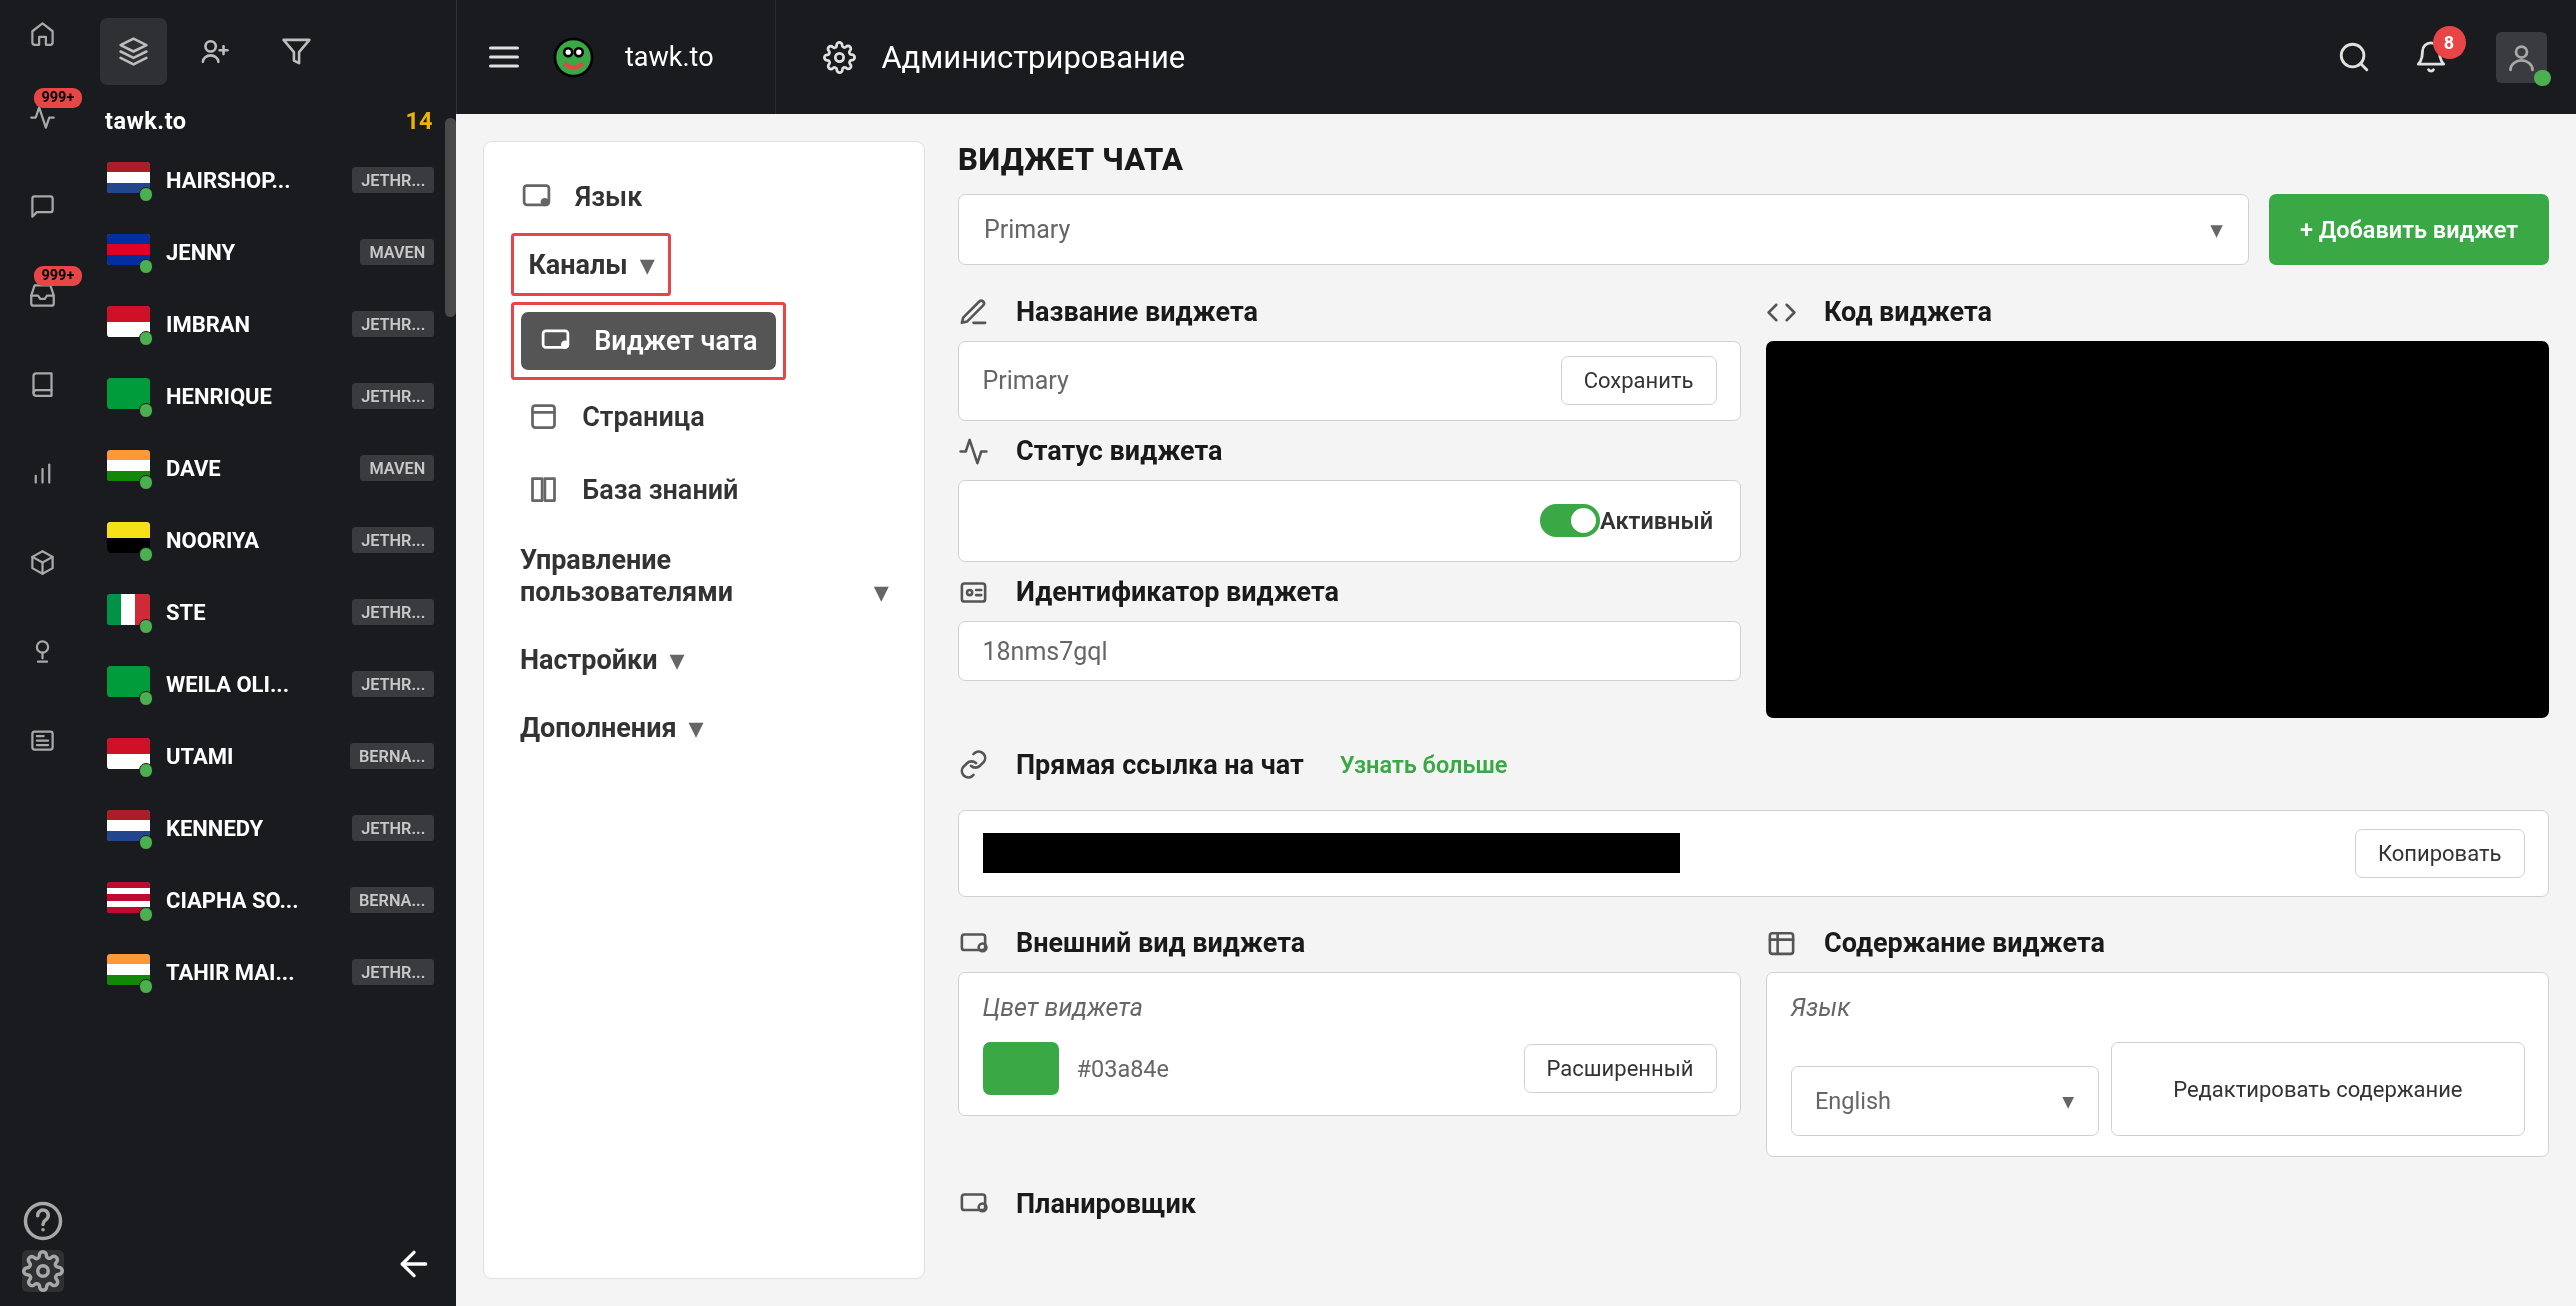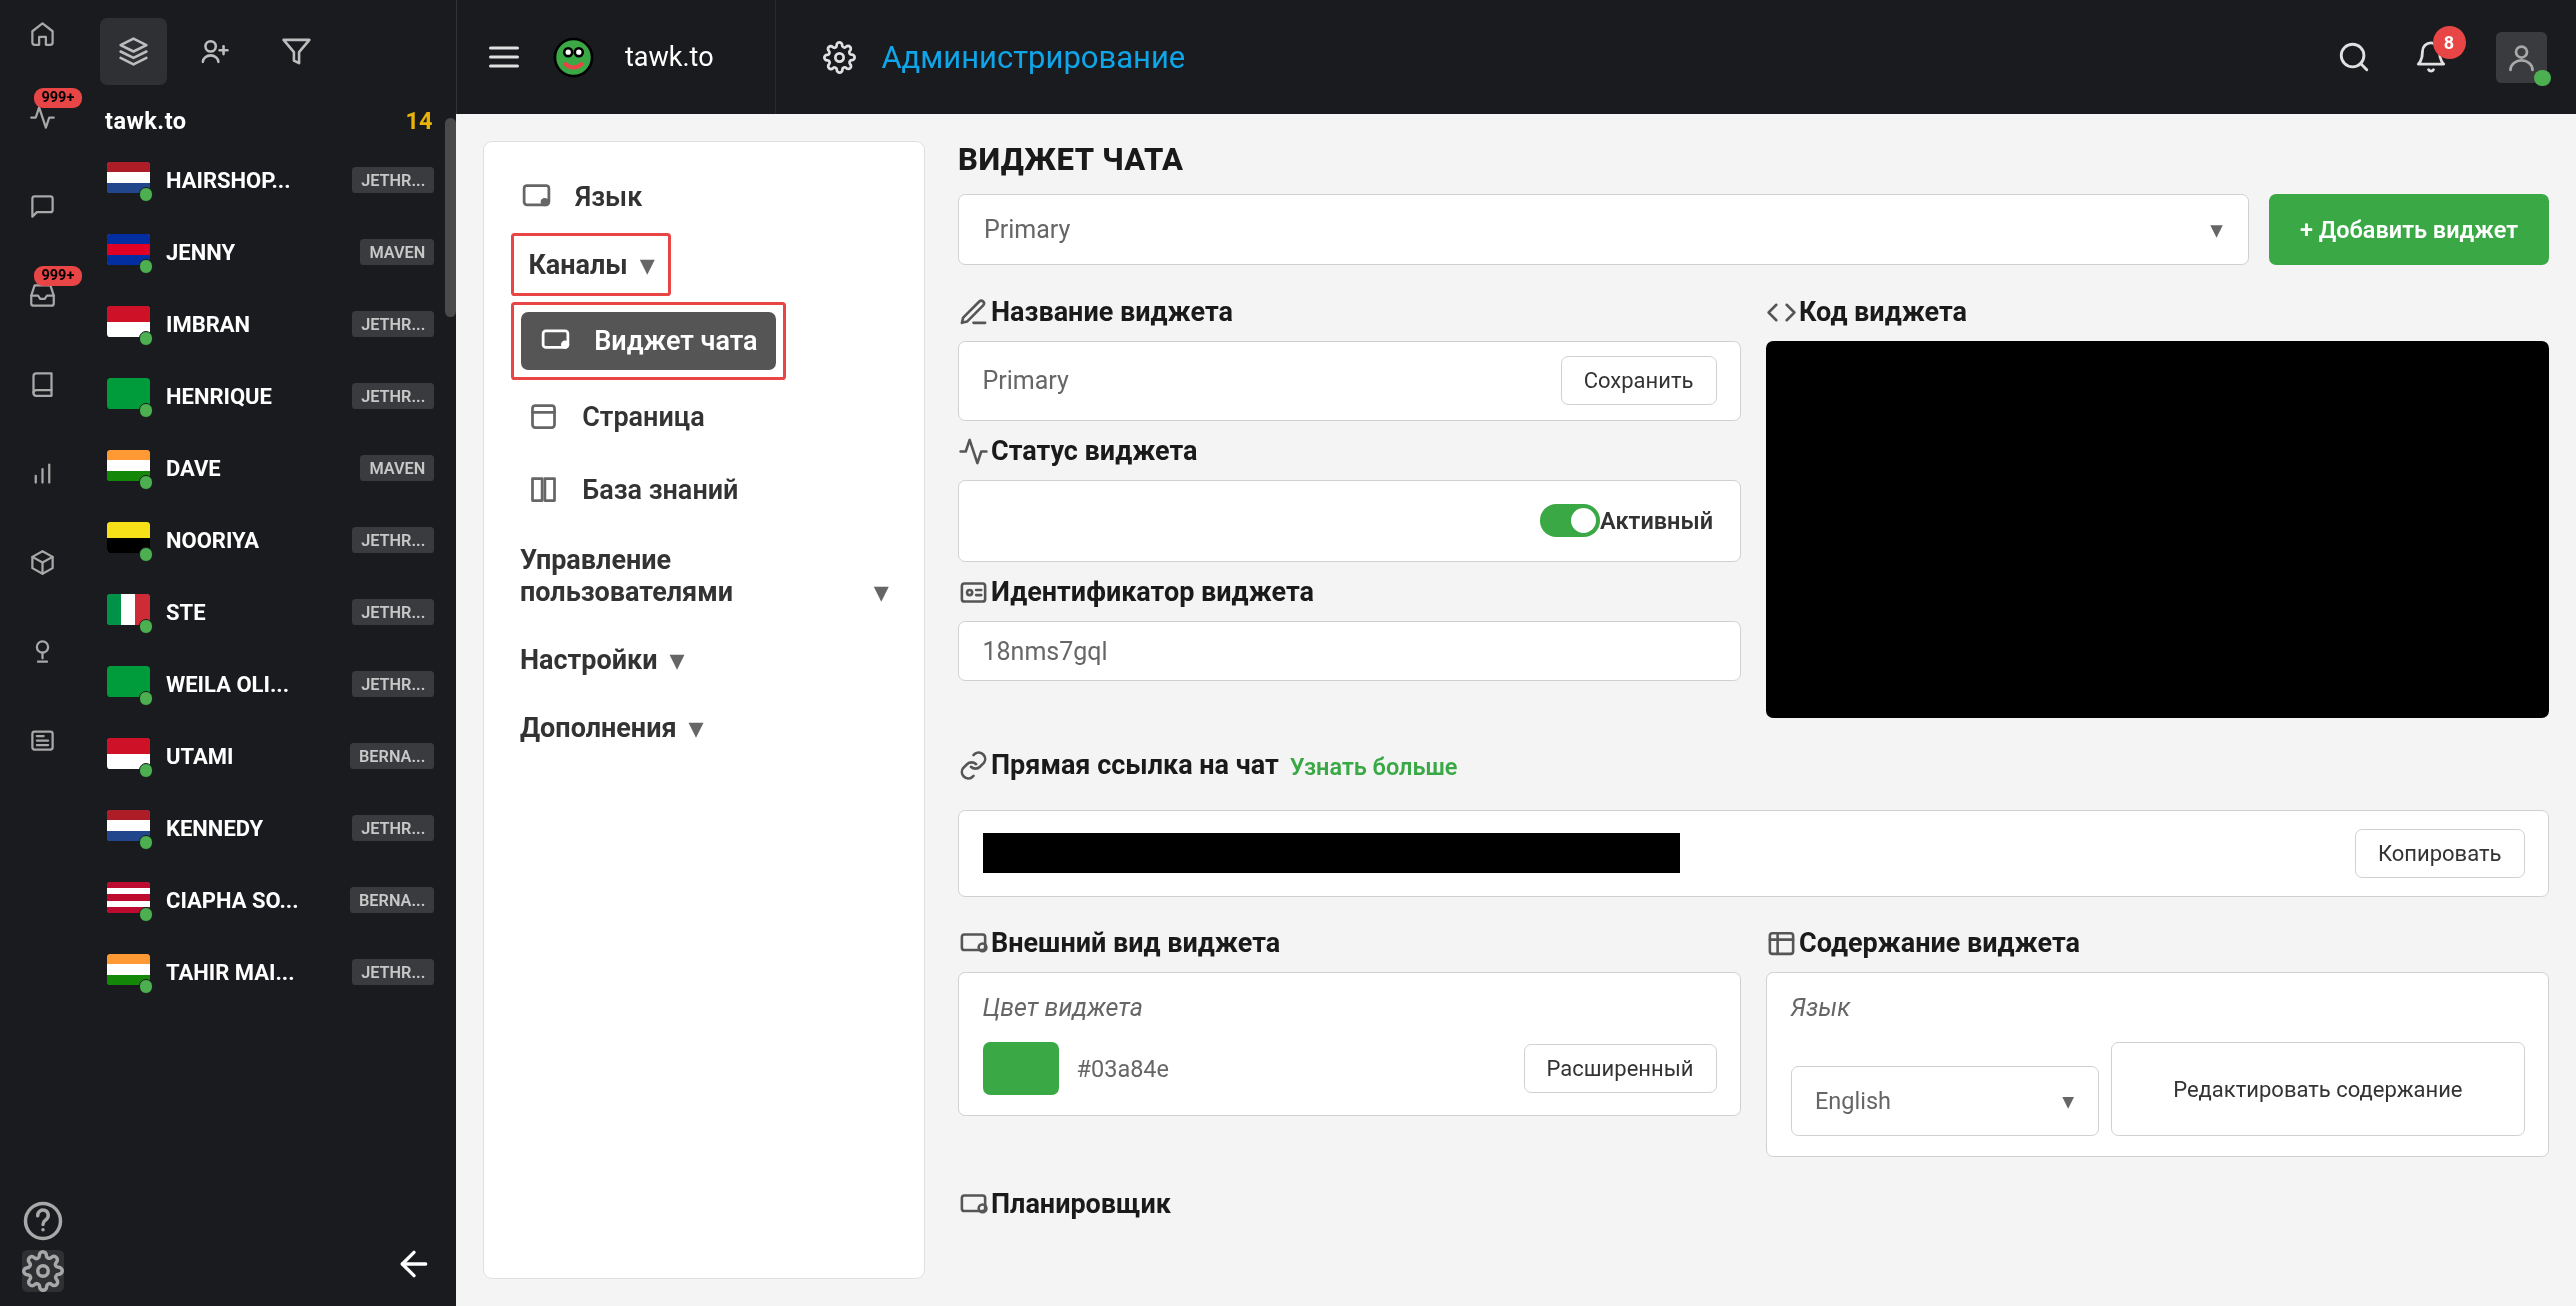--- a/index.html
+++ b/index.html
@@ -51,7 +51,7 @@
 .divider { width: 1.8px; height: 114px; background: #2a2a2a; margin: 0 22px 0 36px; }
 .gear { color: #e0e0e0; display: flex; }
 .gear svg { width: 33px; height: 33px; }
-.breadcrumb { color: #0ea5e9; font-size: 31px; }
+.breadcrumb { color: #ffffff; font-size: 31px; }
 .topbar-spacer { flex: 1; }
 .topbar-icon { color: #e0e0e0; display: flex; padding: 9px; position: relative; }
 .topbar-icon svg { width: 34px; height: 34px; }

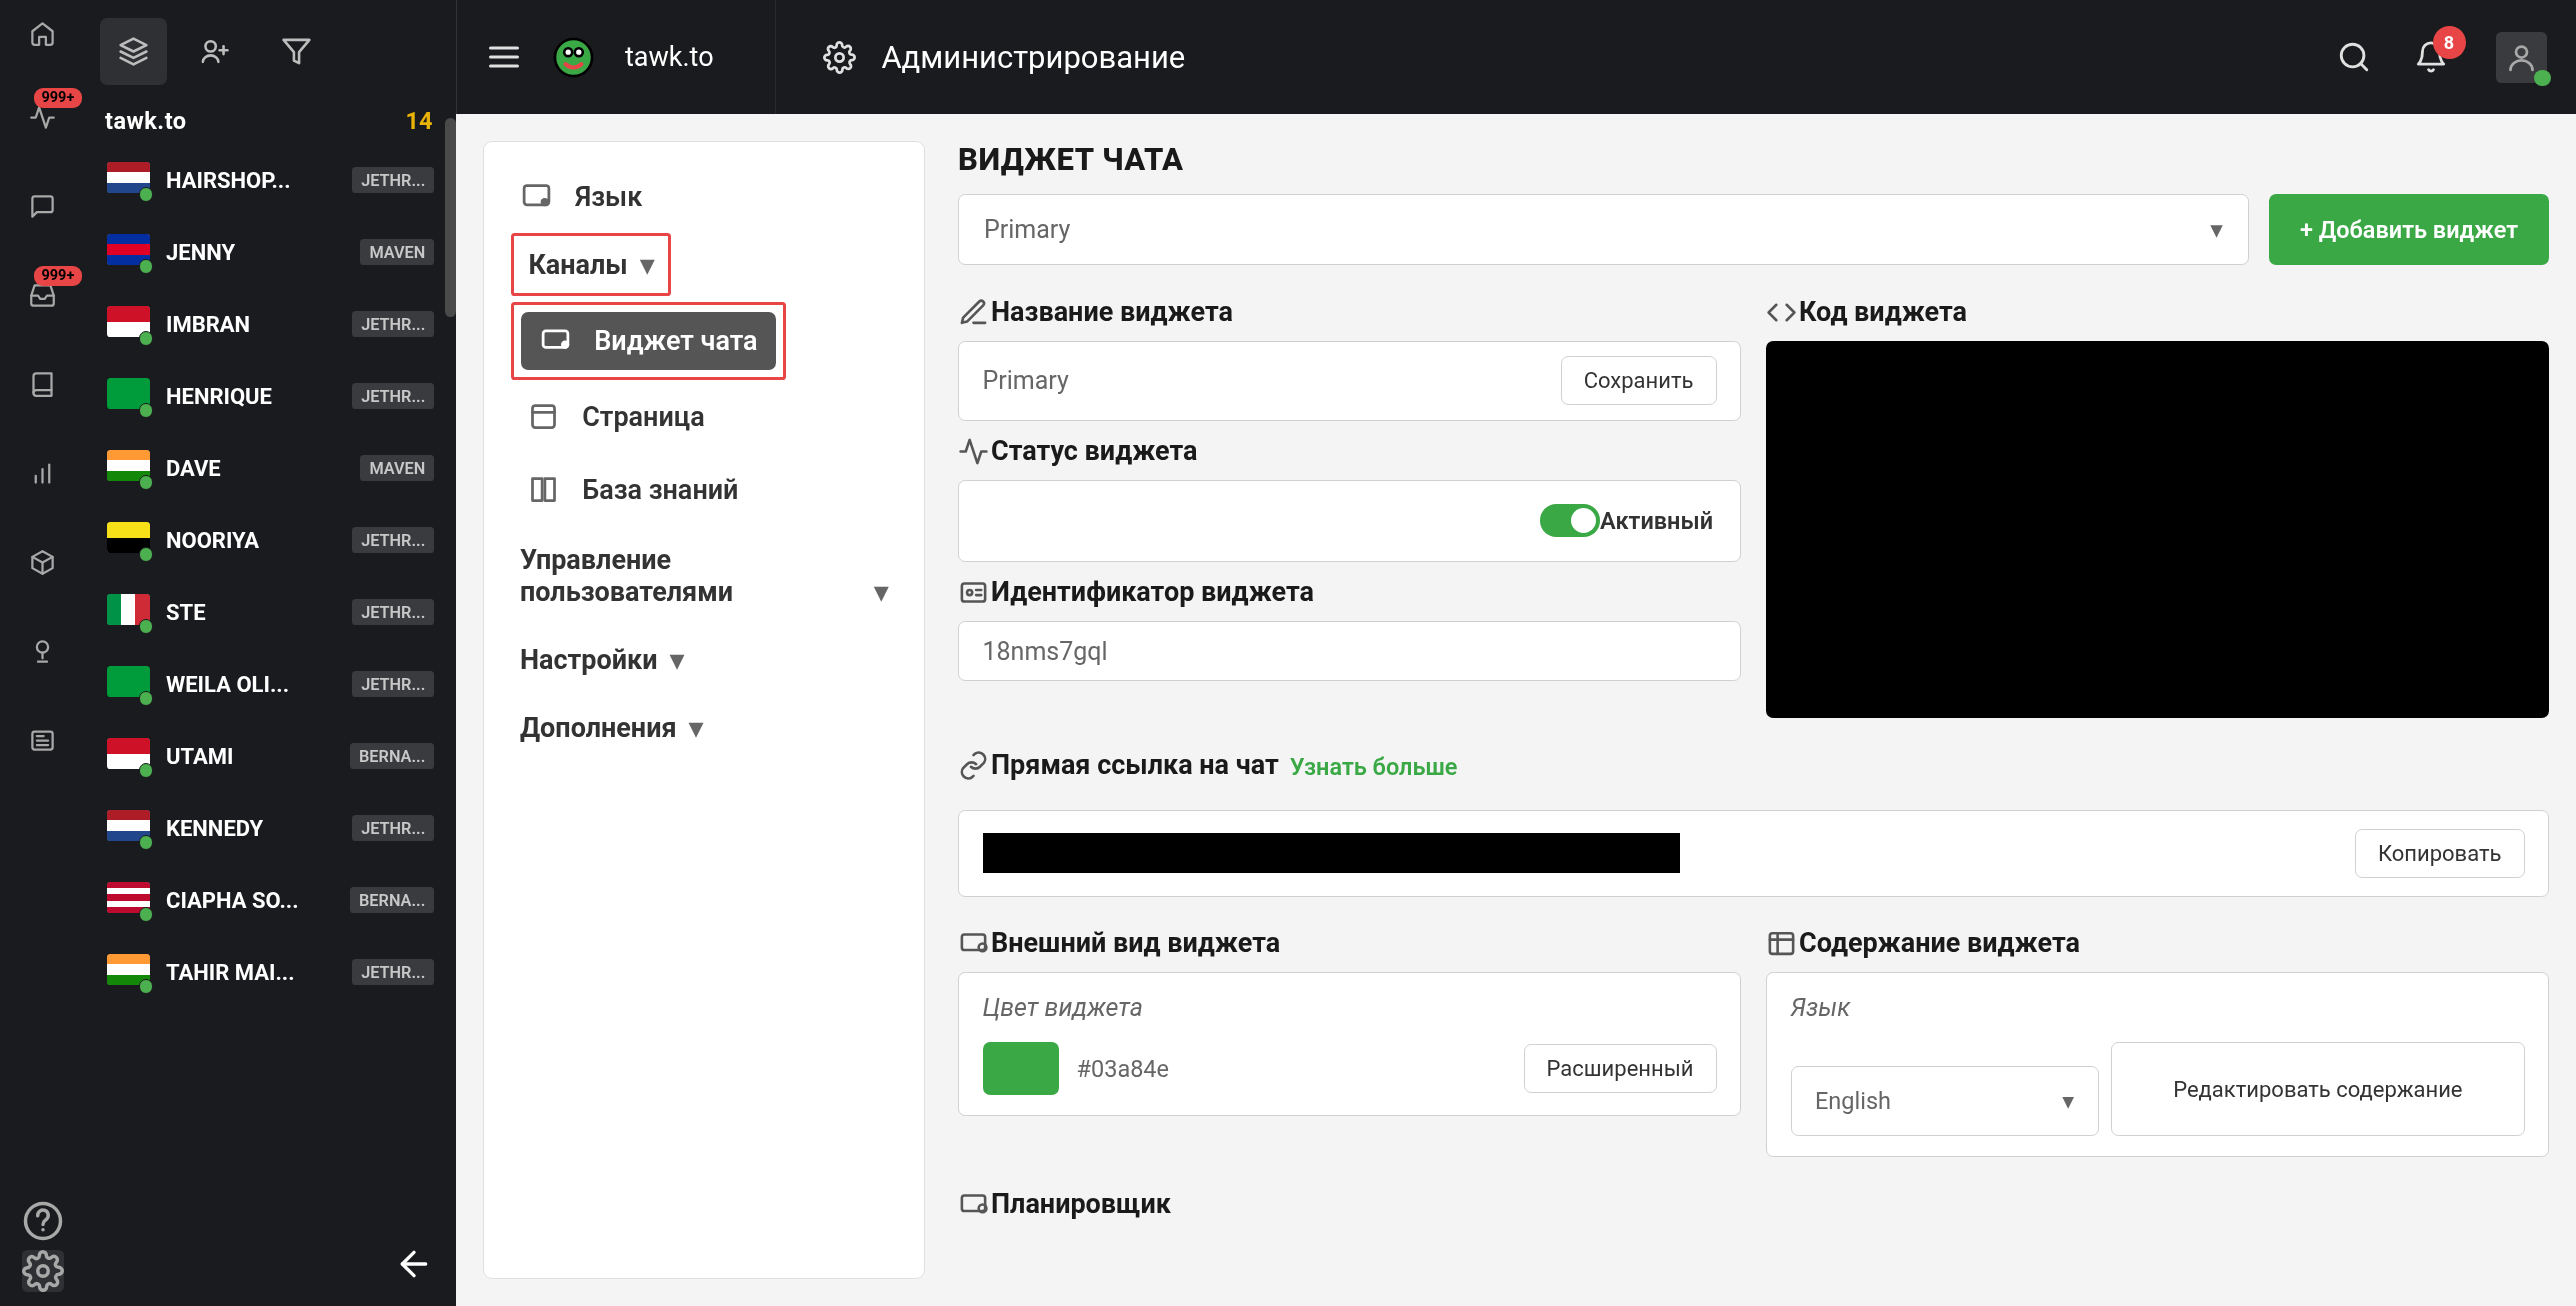--- a/index.html
+++ b/index.html
@@ -82,7 +82,7 @@
 
 .two-col { display: flex; gap: 25px; }
 .col { flex: 1; display: flex; flex-direction: column; }
-.section-header { display: flex; align-items: flex-end; gap: 2px; margin: 14.5px 0 12.7px; }
+.section-header { display: flex; align-items: center; gap: 27px; margin: 14.5px 0 12.7px; }
 .section-header svg { width: 31px; height: 31px; color: #555; }
 .section-title { font-size: 27px; font-weight: 700; color: #1a1a1a; }
 .learn-more { color: #39a845; font-size: 23.5px; font-weight: 600; margin-left: 9px; }

